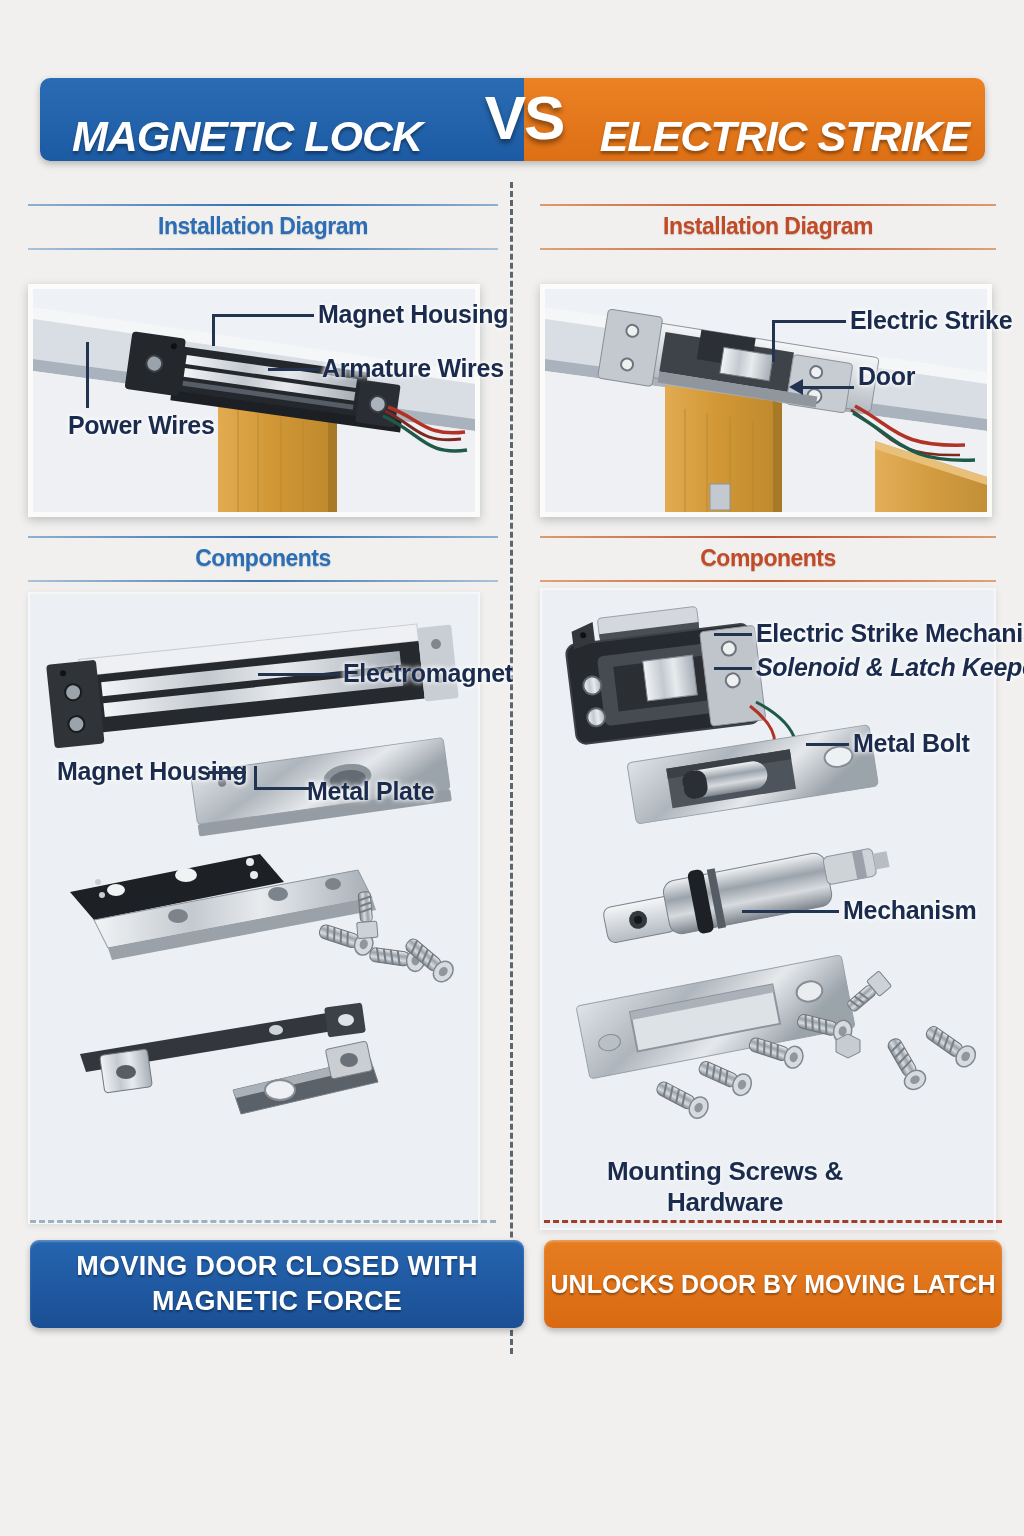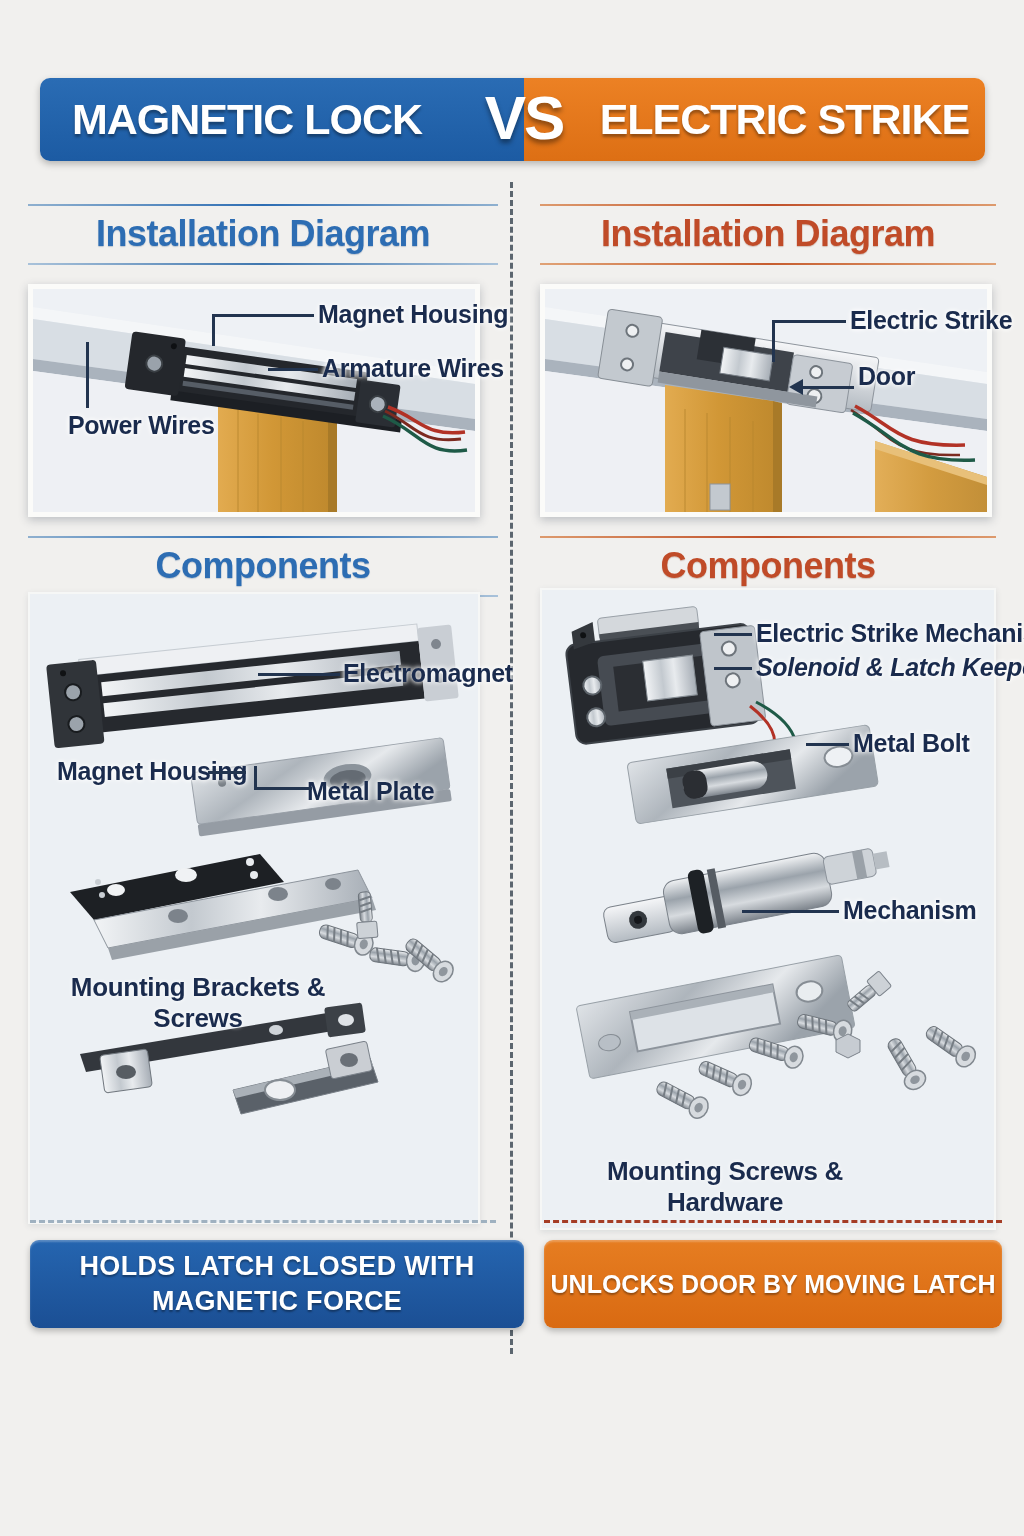--- a/index.html
+++ b/index.html
@@ -9,7 +9,7 @@
   
   .banner-header{position:absolute;left:40px;top:78px;width:945px;height:83px;border-radius:10px;
     display:flex;overflow:hidden;box-shadow:0 3px 7px rgba(0,0,0,.25), inset 0 2px 2px rgba(255,255,255,.3);}
-  .banner-half{display:flex;align-items:center;justify-content:center;height:100%;}
+  .banner-half{display:flex;align-items:flex-end;justify-content:center;height:100%;font-style:italic;}
   .banner-half.blue{width:484px;background:linear-gradient(#2a6cb4,#1c5ba3);}
   .banner-half.orange{flex:1;background:linear-gradient(#ec8124,#dd6f14);}
   .banner-title{color:#fff;font-weight:bold;font-size:43px;letter-spacing:-1px;white-space:nowrap;

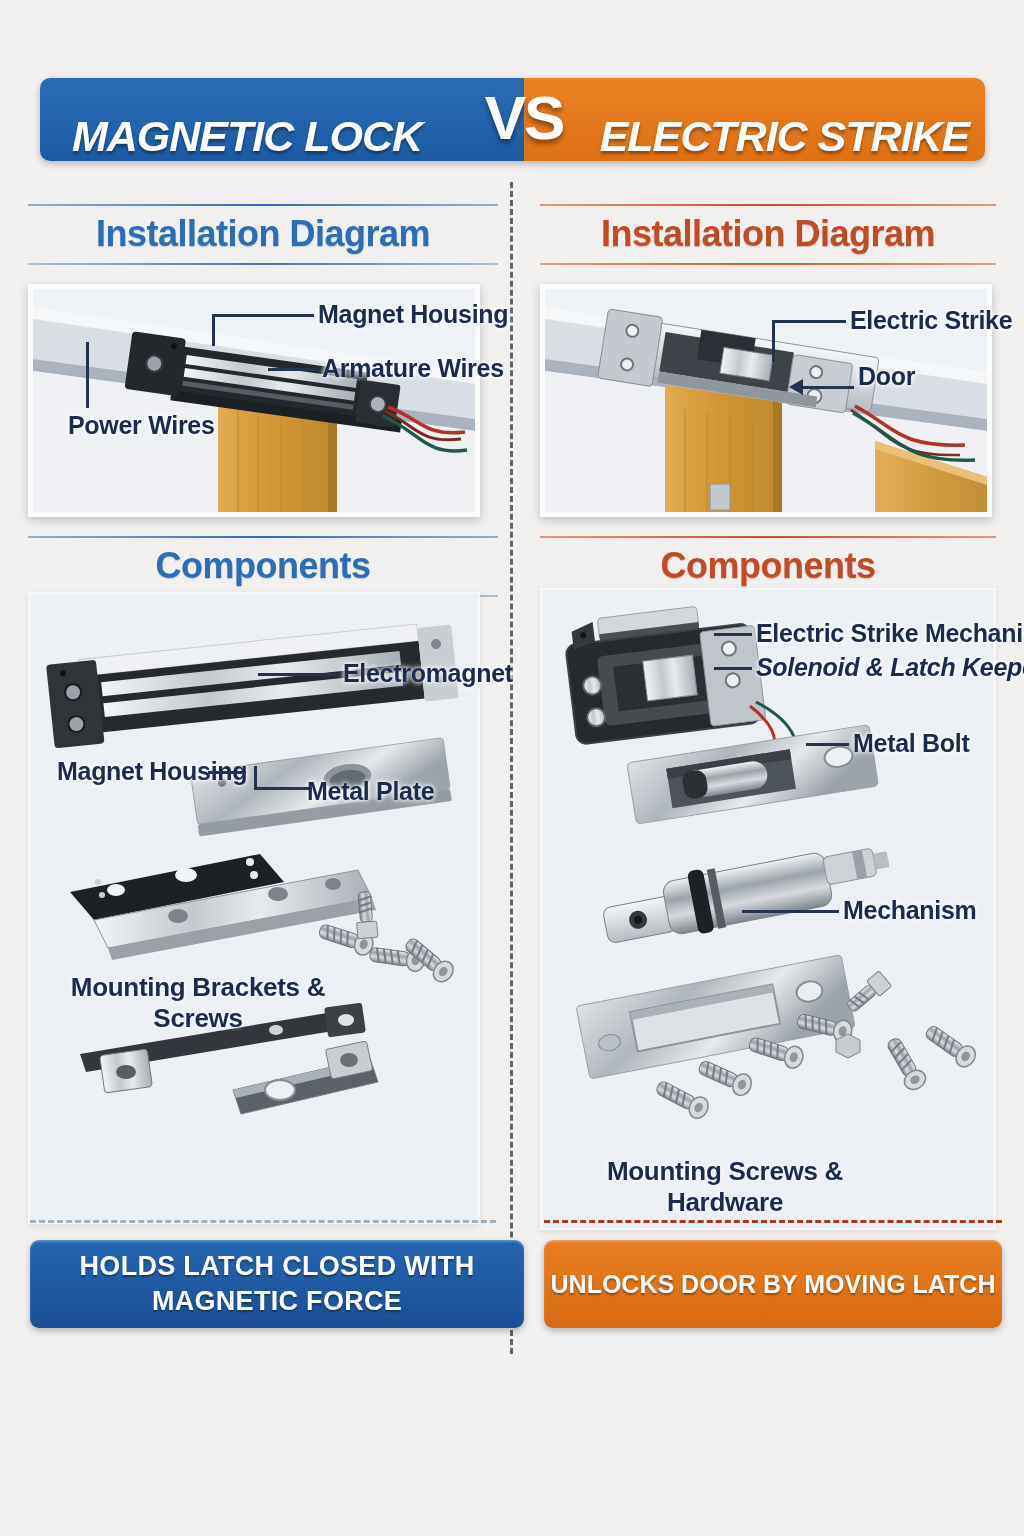--- a/index.html
+++ b/index.html
@@ -30,7 +30,7 @@
   .sect .rule.blue-b{background:linear-gradient(90deg,#a9c2da,#3f76ae,#a9c2da);}
   .sect .rule.orange-a{background:linear-gradient(90deg,#dd9a6d,#c0502a,#dd9a6d);}
   .sect .rule.orange-b{background:linear-gradient(90deg,#e0a276,#c65d2f,#e0a276);}
-  .sect h2{margin:7px 0 8px 0;font-size:36px;font-weight:bold;letter-spacing:-0.5px;}
+  .sect h2{margin:7px 0 8px 0;font-size:23px;font-weight:bold;letter-spacing:-0.5px;}
   .sect.blue h2{color:#2d6db3;text-shadow:0 1px 1px rgba(30,70,120,.25);}
   .sect.orange h2{color:#c04b28;text-shadow:0 1px 1px rgba(120,40,10,.25);}
 

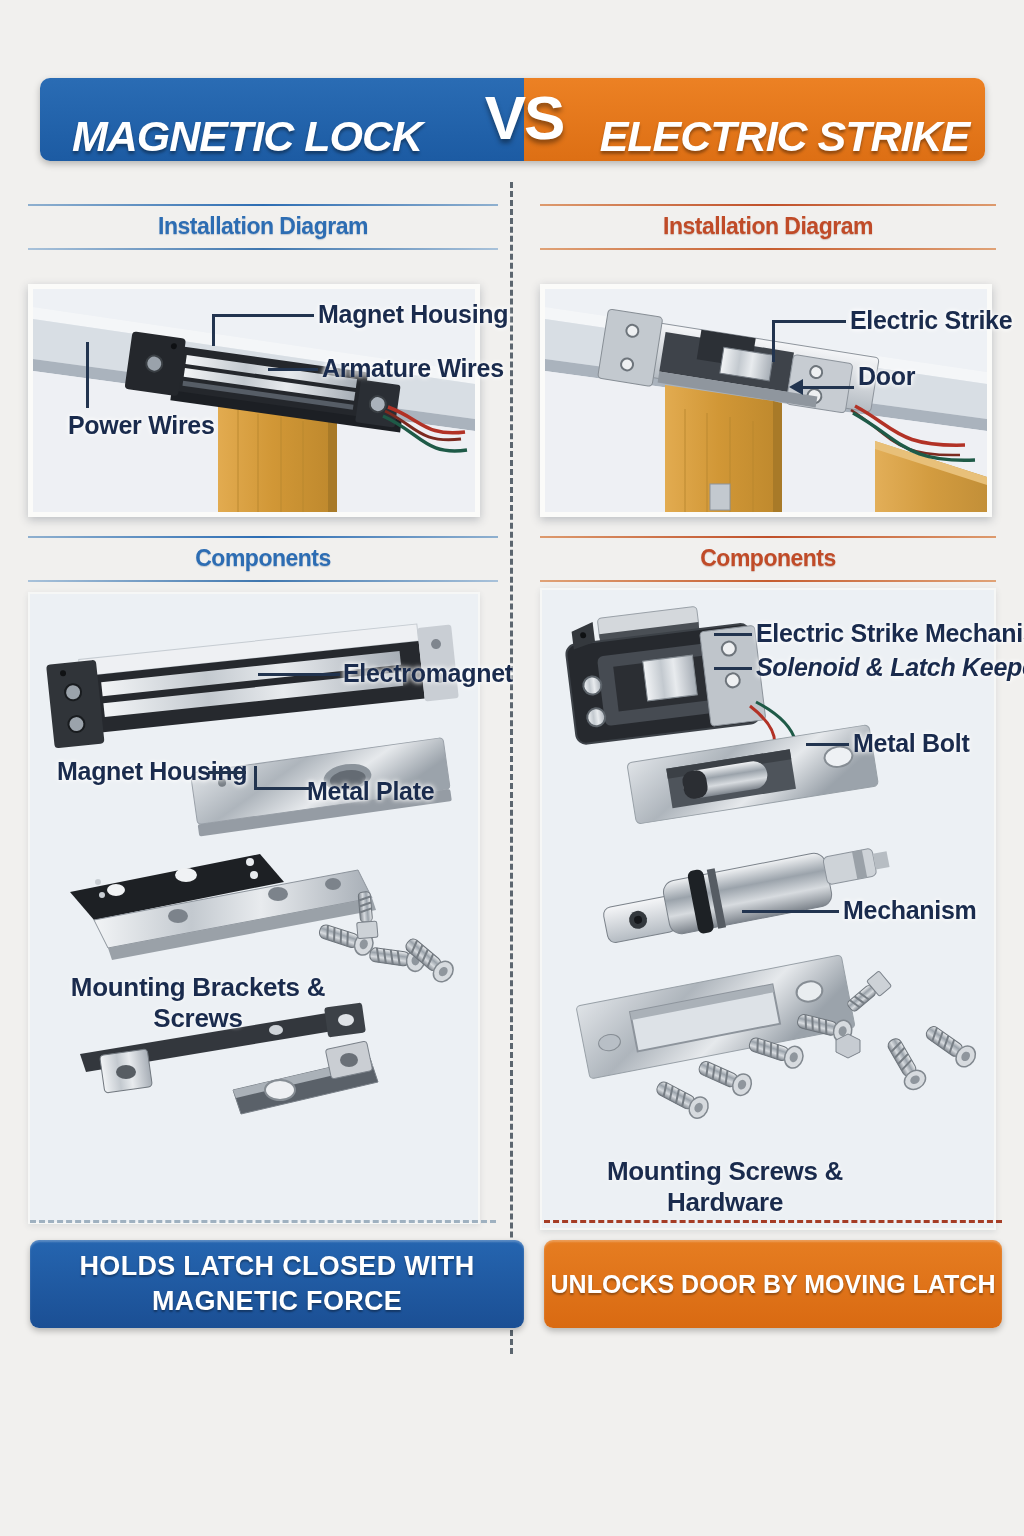--- a/index.html
+++ b/index.html
@@ -358,7 +358,6 @@
   <div class="lbl" style="left:307px;top:777px;">Metal Plate</div>
   <div class="vline" style="left:254px;top:766px;height:24px;"></div>
   <div class="hline" style="left:254px;top:787px;width:58px;"></div>
-  <div class="caption" style="left:48px;top:972px;width:300px;">Mounting Brackets &amp; Screws</div>
 
   <div class="lbl" style="left:756px;top:619px;">Electric Strike Mechanism</div>
   <div class="hline" style="left:714px;top:633px;width:38px;"></div>

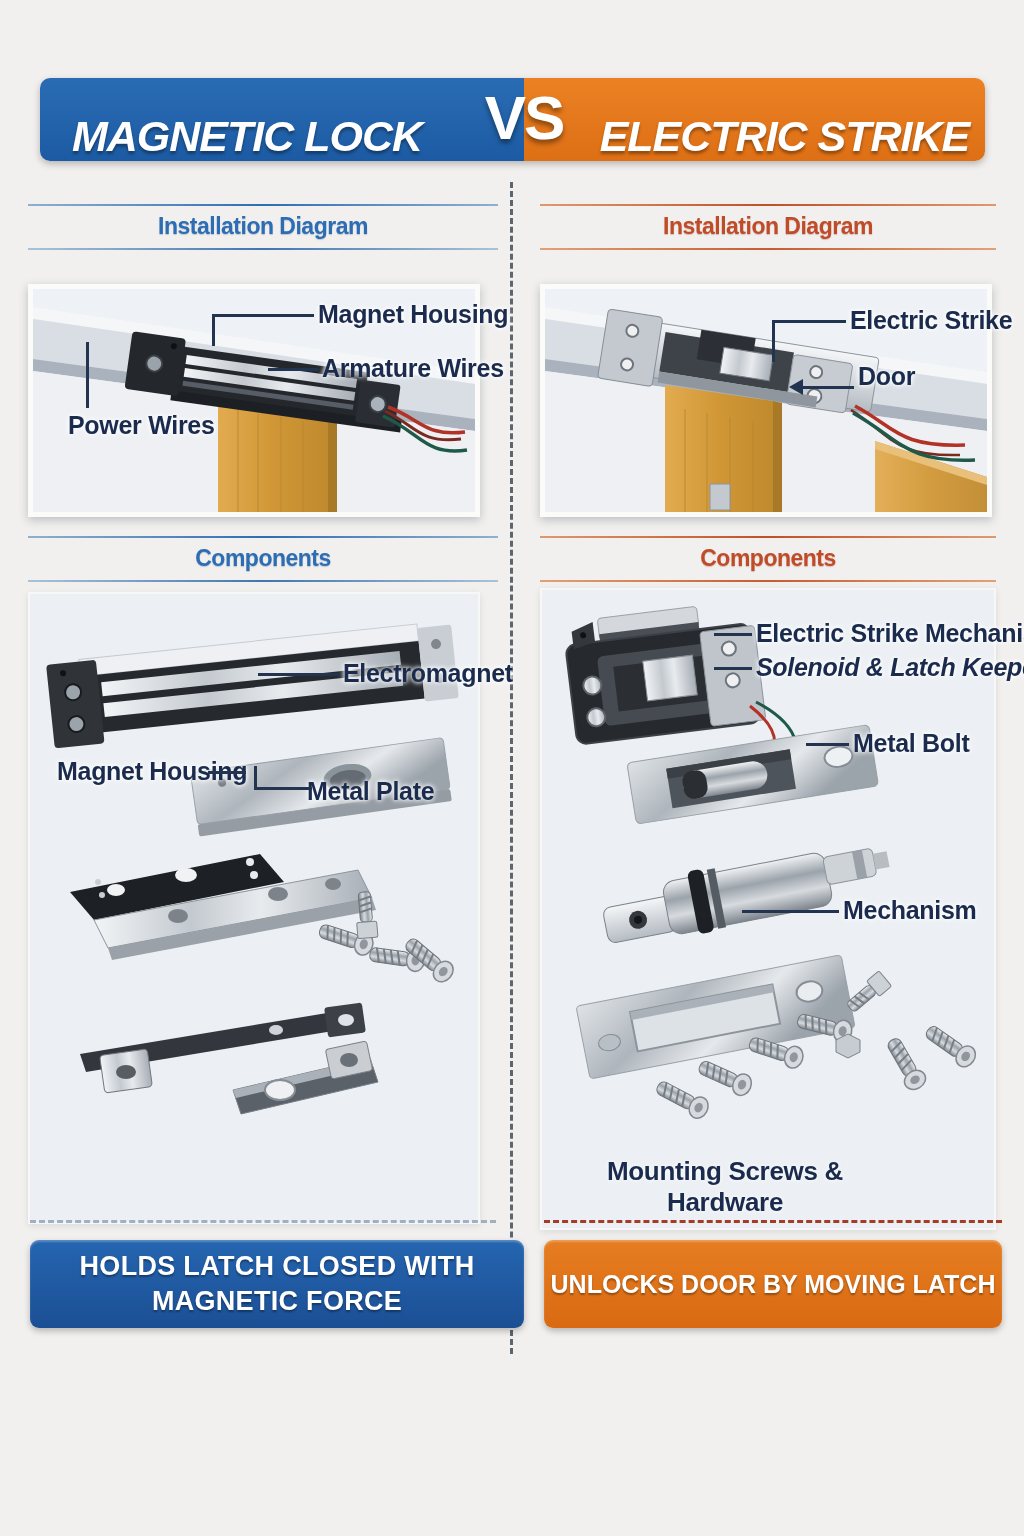--- a/index.html
+++ b/index.html
@@ -373,7 +373,7 @@
   <div class="dash-rule red" style="left:544px;top:1220px;width:458px;"></div>
 
   <div class="bottom-banner blue" style="left:30px;top:1240px;width:466px;">
-    <span>HOLDS LATCH CLOSED WITH MAGNETIC FORCE</span>
+    <span>MOVING DOOR CLOSED WITH MAGNETIC FORCE</span>
   </div>
   <div class="bottom-banner orange" style="left:544px;top:1240px;width:458px;">
     <span>UNLOCKS DOOR BY MOVING LATCH</span>

